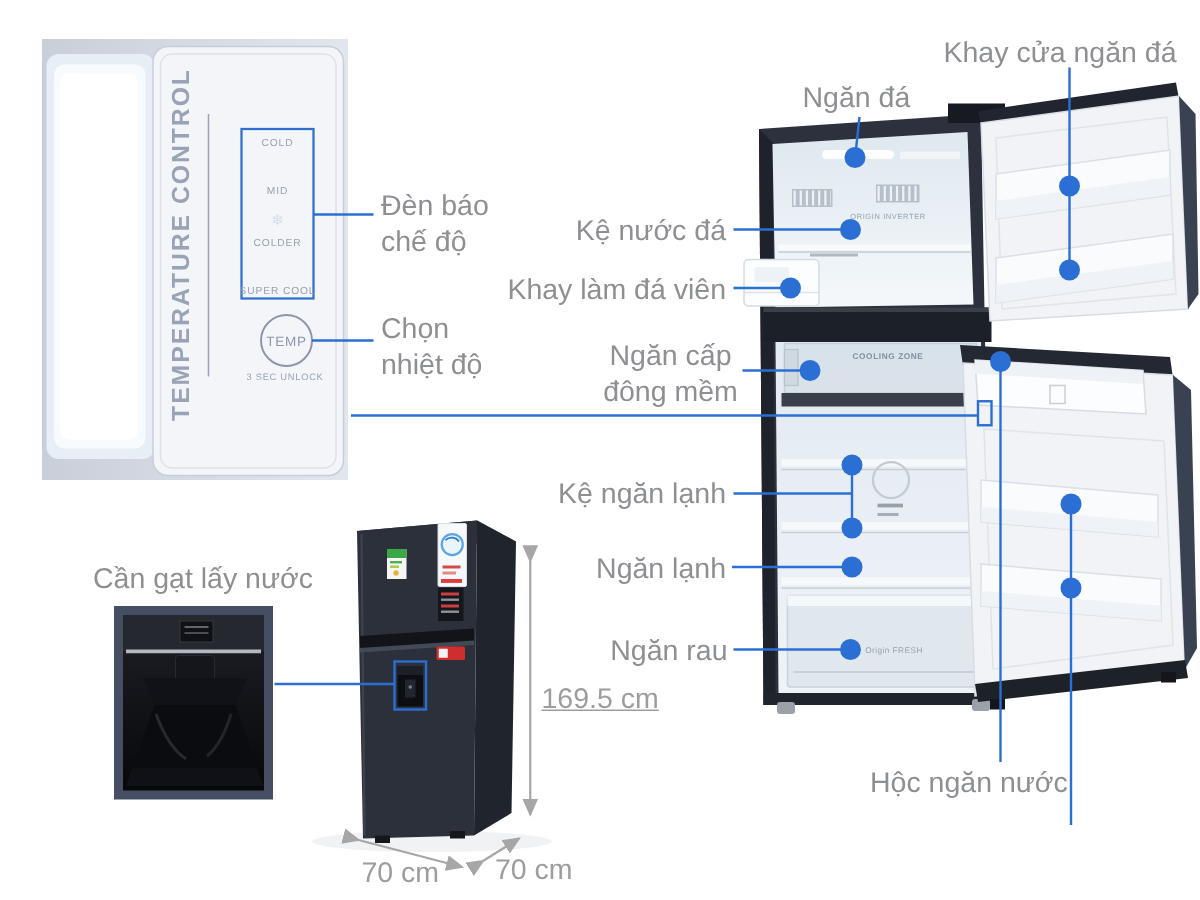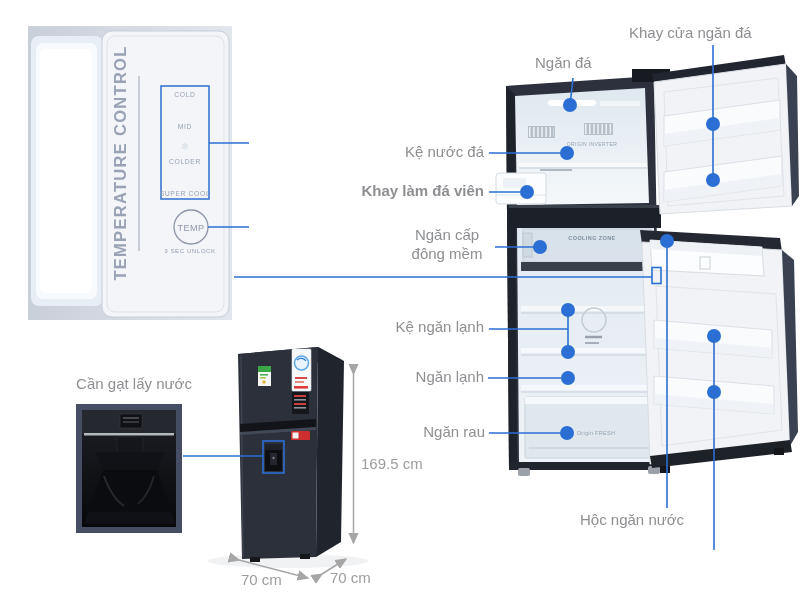--- a/index.html
+++ b/index.html
@@ -6,7 +6,7 @@
   .canvas{position:relative;width:800px;height:600px;background:#ffffff;overflow:hidden;
           font-family:"Liberation Sans",sans-serif;}
   svg{position:absolute;left:0;top:0;}
-  .lbl{position:absolute;color:#8d8f92;font-size:15px;line-height:1.26;}
+  .lbl{position:absolute;color:#8d8f92;font-size:19px;line-height:1.26;}
   .nowrap{white-space:nowrap;}
   .r{text-align:right;}
   .c{text-align:center;}

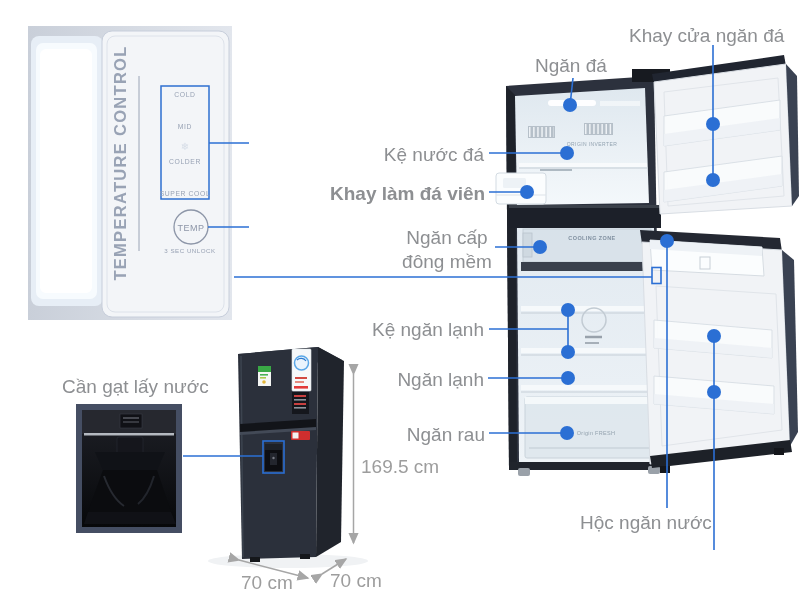--- a/index.html
+++ b/index.html
@@ -226,6 +226,7 @@
   </g>
 </svg>
 
+  <div class="lbl" style="left:254px;top:126px;width:76px;">Đèn báo chế độ</div>
 
   <div class="lbl nowrap" style="left:535px;top:54px;">Ngăn đá</div>
   <div class="lbl nowrap" style="left:629px;top:24px;">Khay cửa ngăn đá</div>

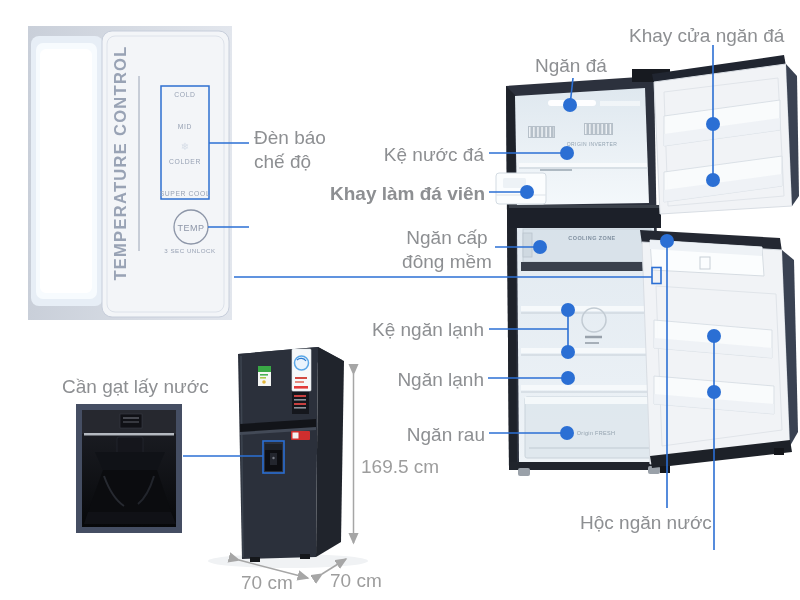--- a/index.html
+++ b/index.html
@@ -231,7 +231,7 @@
   <div class="lbl nowrap" style="left:535px;top:54px;">Ngăn đá</div>
   <div class="lbl nowrap" style="left:629px;top:24px;">Khay cửa ngăn đá</div>
   <div class="lbl nowrap r" style="left:380px;top:143px;width:104px;">Kệ nước đá</div>
-  <div class="lbl nowrap r" style="left:330px;top:182px;width:154px;font-weight:bold;">Khay làm đá viên</div>
+  <div class="lbl nowrap r" style="left:330px;top:182px;width:154px;">Khay làm đá viên</div>
   <div class="lbl c" style="left:402px;top:226px;width:90px;">Ngăn cấp đông mềm</div>
   <div class="lbl nowrap r" style="left:384px;top:368px;width:100px;">Ngăn lạnh</div>
   <div class="lbl nowrap r" style="left:350px;top:318px;width:134px;">Kệ ngăn lạnh</div>

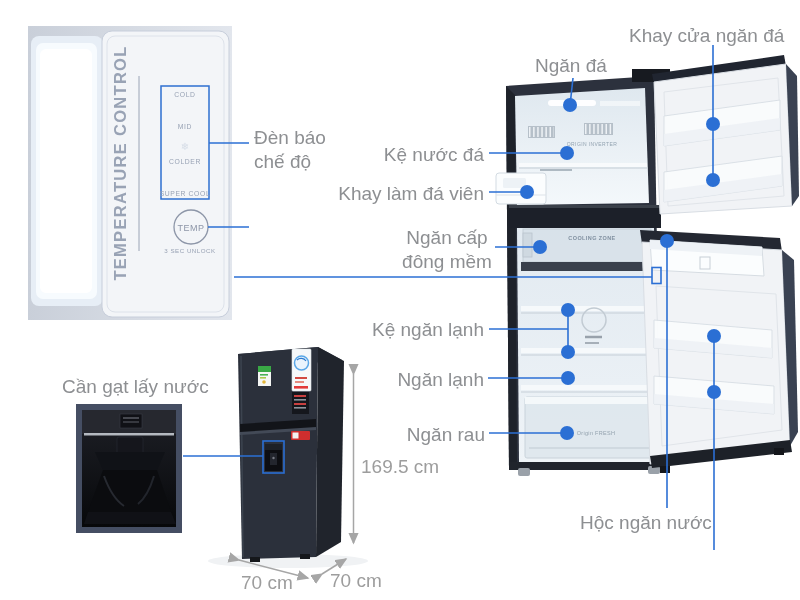--- a/index.html
+++ b/index.html
@@ -227,6 +227,7 @@
 </svg>
 
   <div class="lbl" style="left:254px;top:126px;width:76px;">Đèn báo chế độ</div>
+  <div class="lbl" style="left:254px;top:208px;width:72px;">Chọn nhiệt độ</div>
 
   <div class="lbl nowrap" style="left:535px;top:54px;">Ngăn đá</div>
   <div class="lbl nowrap" style="left:629px;top:24px;">Khay cửa ngăn đá</div>

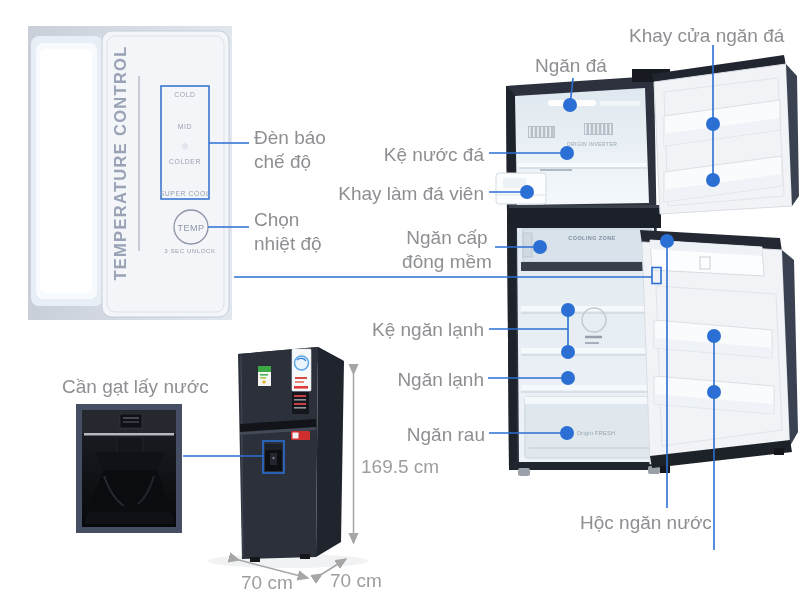--- a/index.html
+++ b/index.html
@@ -241,7 +241,7 @@
 
   <div class="lbl nowrap c" style="left:62px;top:375px;width:144px;">Cần gạt lấy nước</div>
 
-  <div class="lbl dim nowrap" style="left:361px;top:455px;">169.5 cm</div>
+  <div class="lbl dim nowrap" style="left:361px;top:455px;text-decoration:underline;">169.5 cm</div>
   <div class="lbl dim nowrap" style="left:241px;top:571px;">70 cm</div>
   <div class="lbl dim nowrap" style="left:330px;top:569px;">70 cm</div>
 </div>

